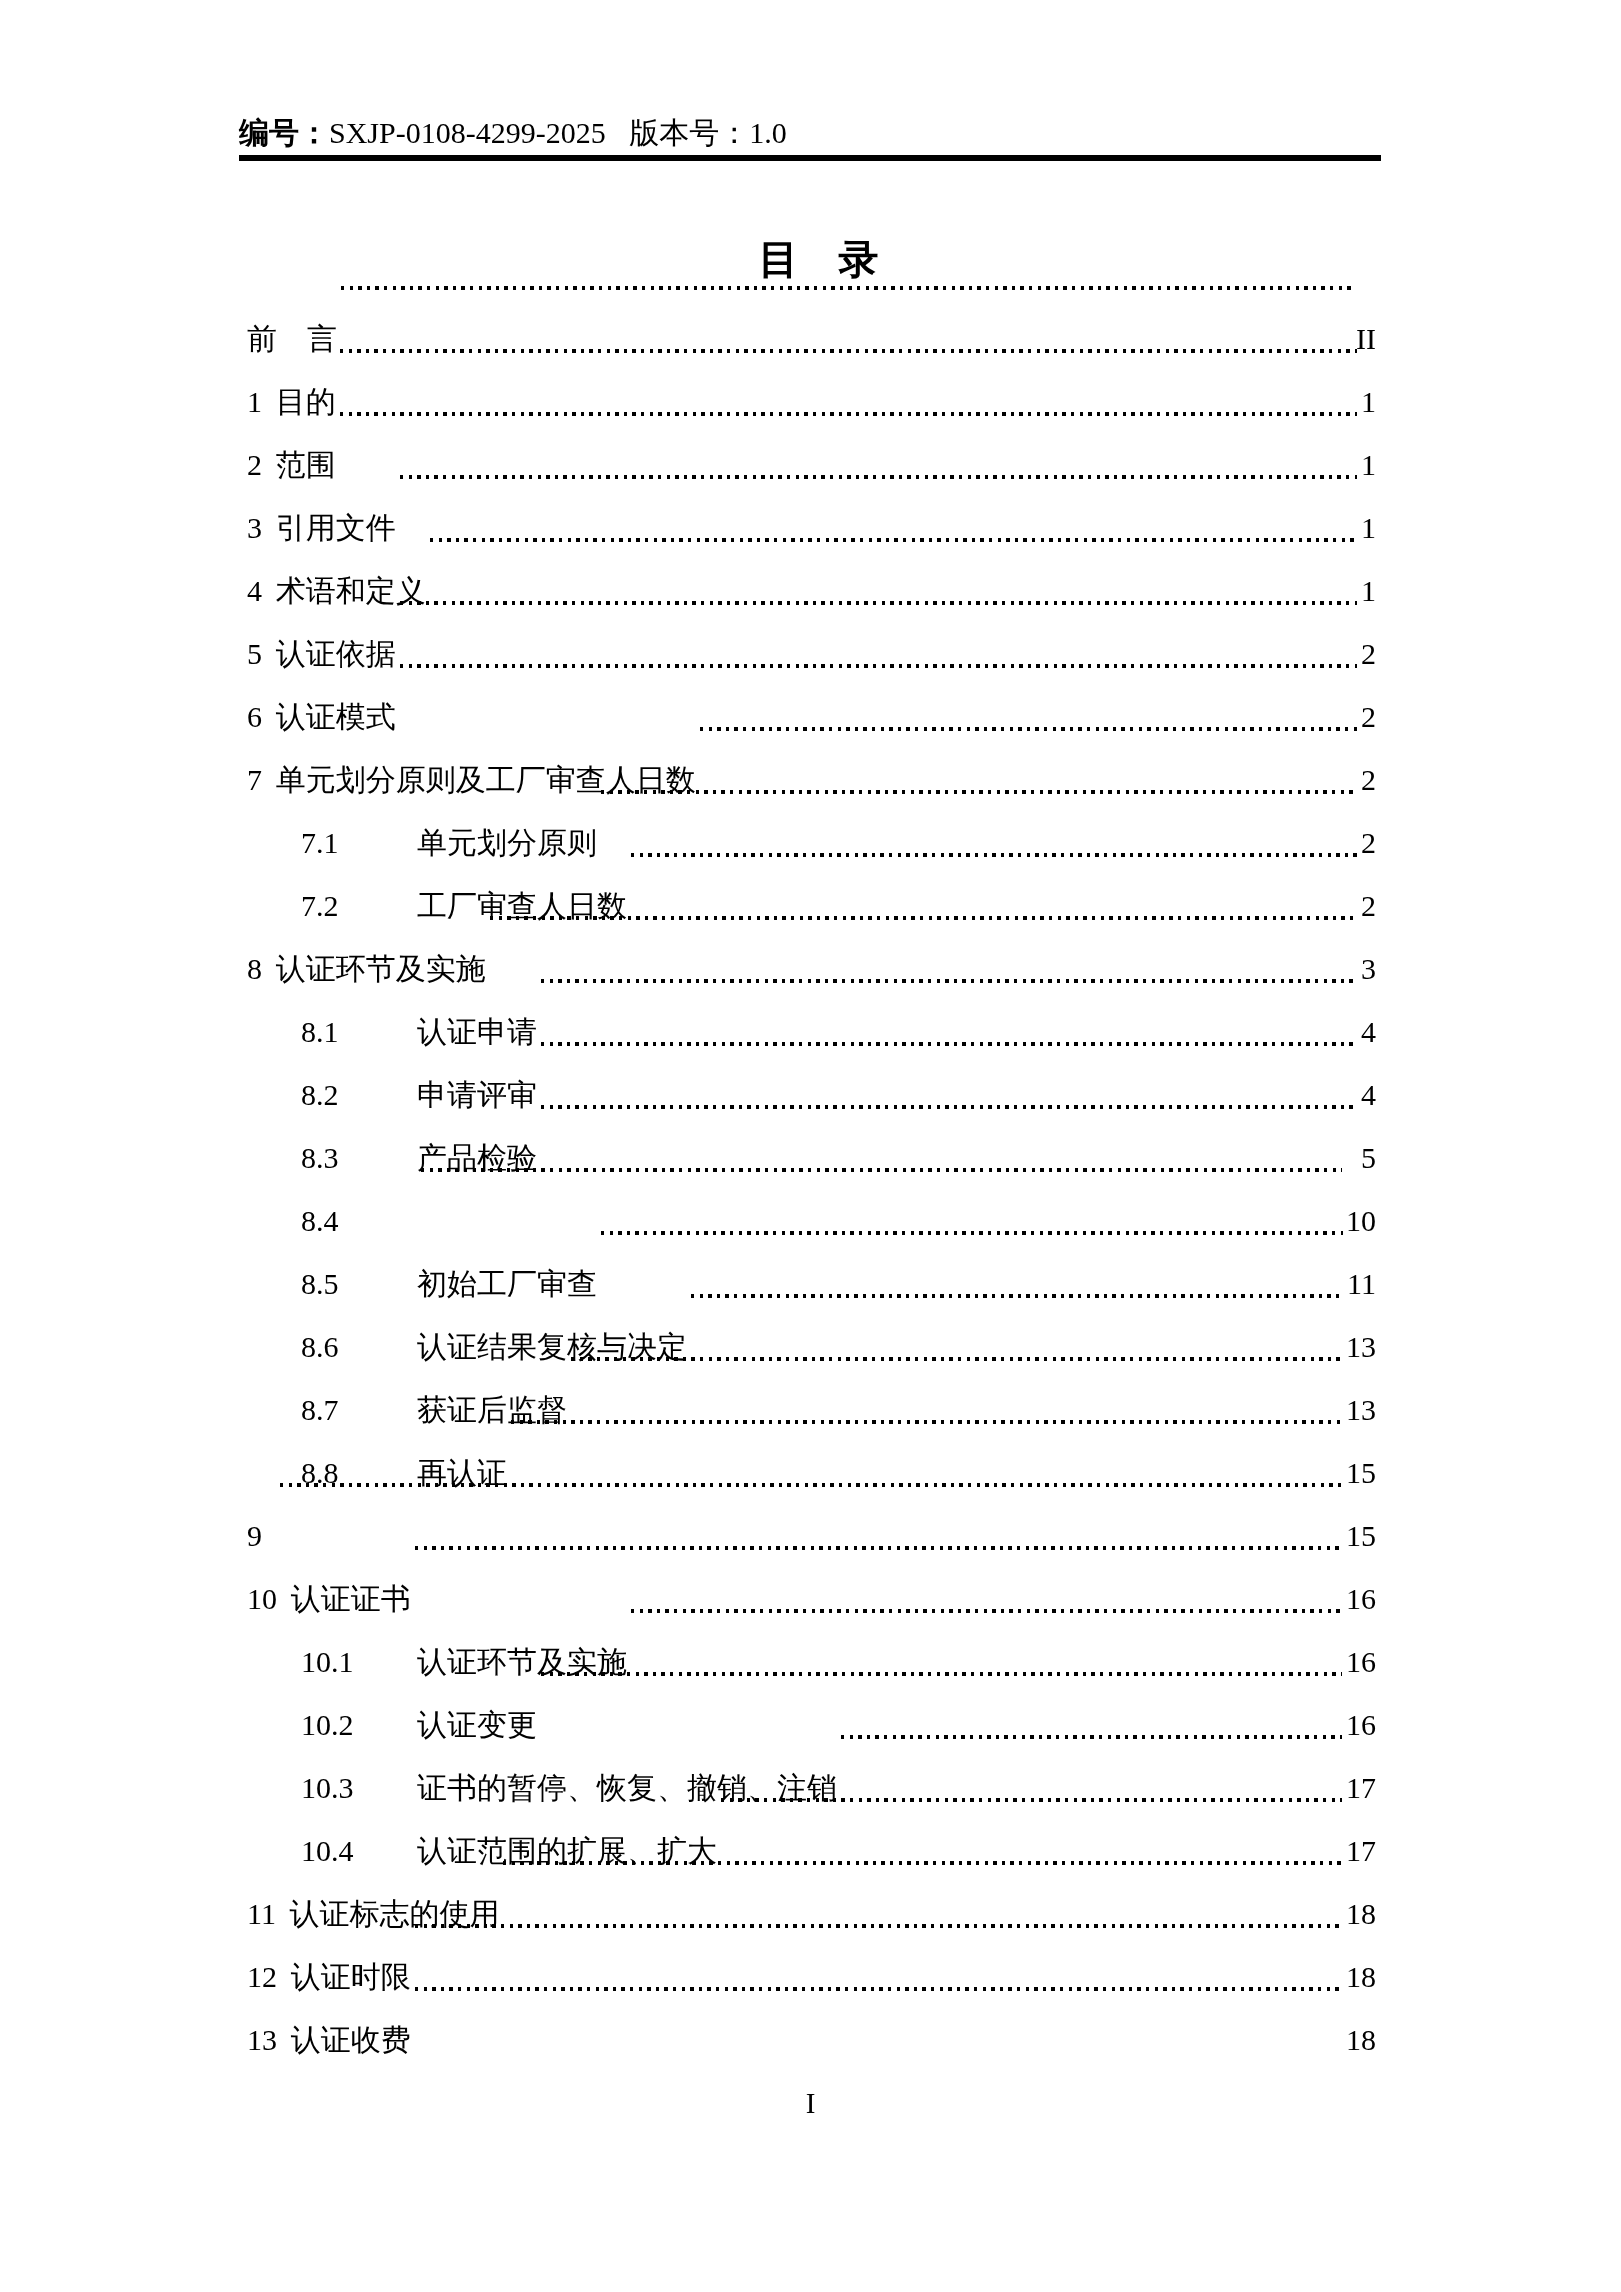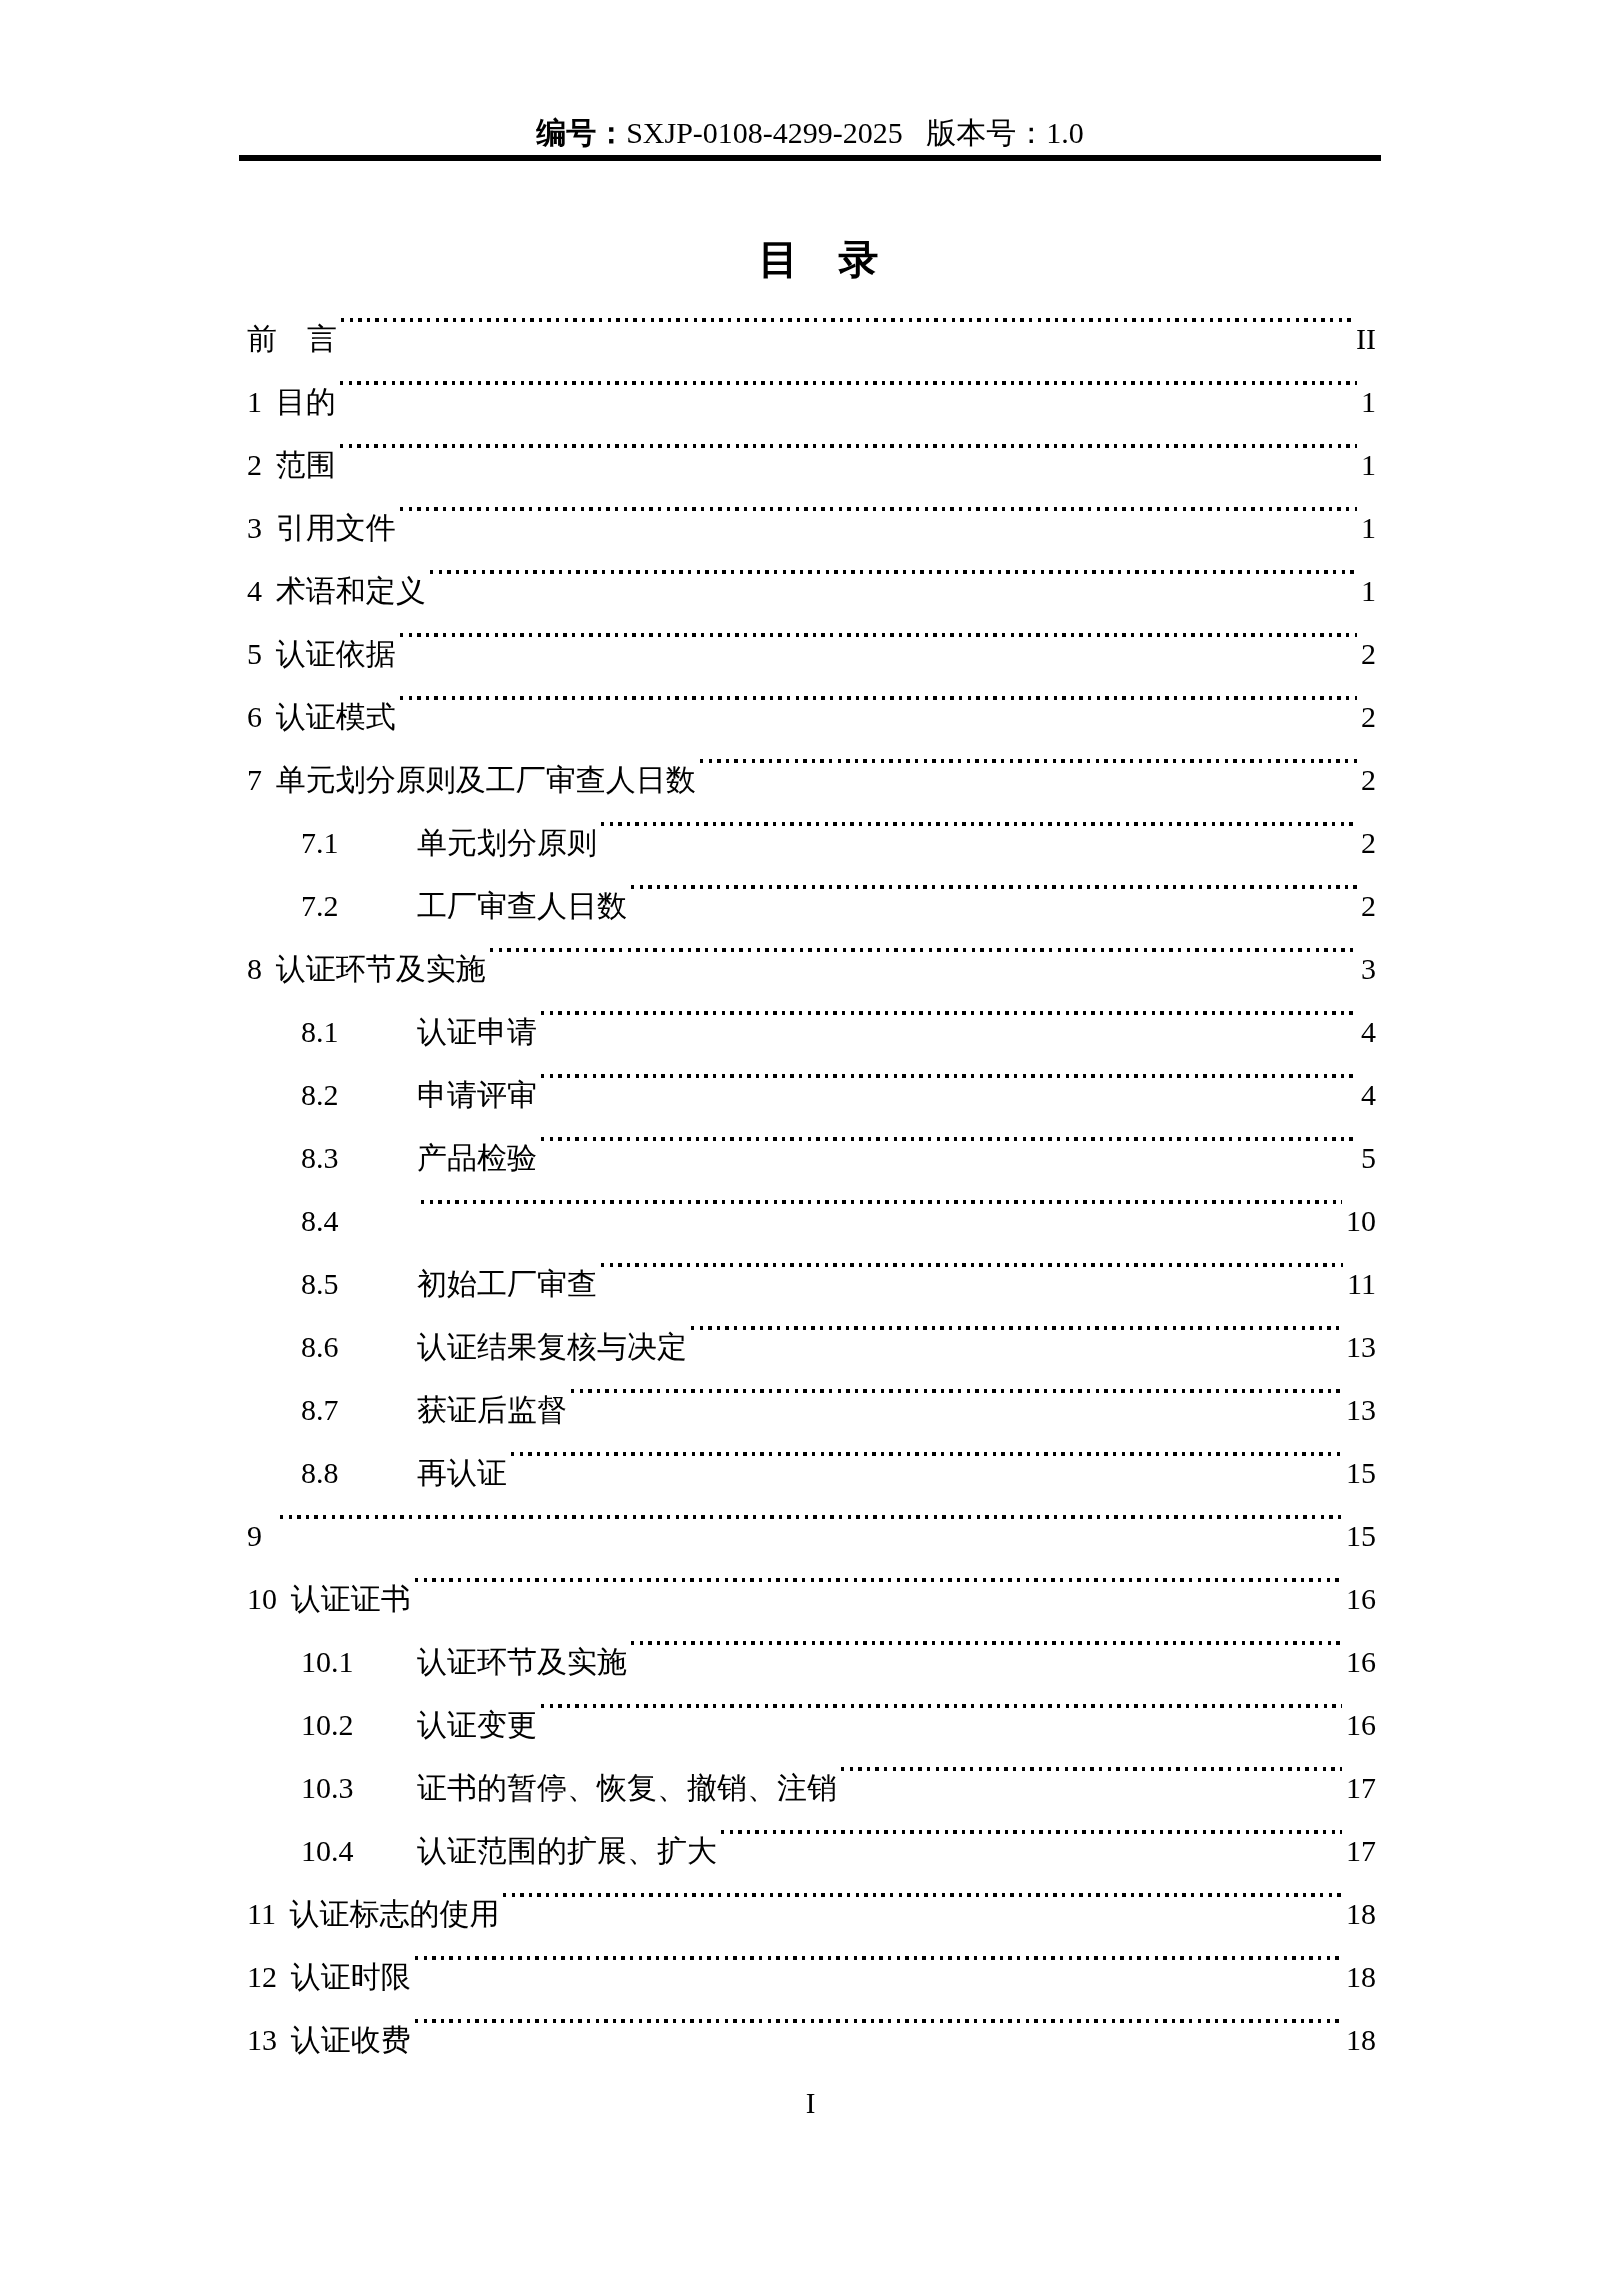--- a/index.html
+++ b/index.html
@@ -22,7 +22,7 @@
     left: 239px;
     top: 114px;
     width: 1142px;
-    text-align: center;
+    text-align: left;
     font-size: 30px;
     line-height: 37px;
     white-space: nowrap;

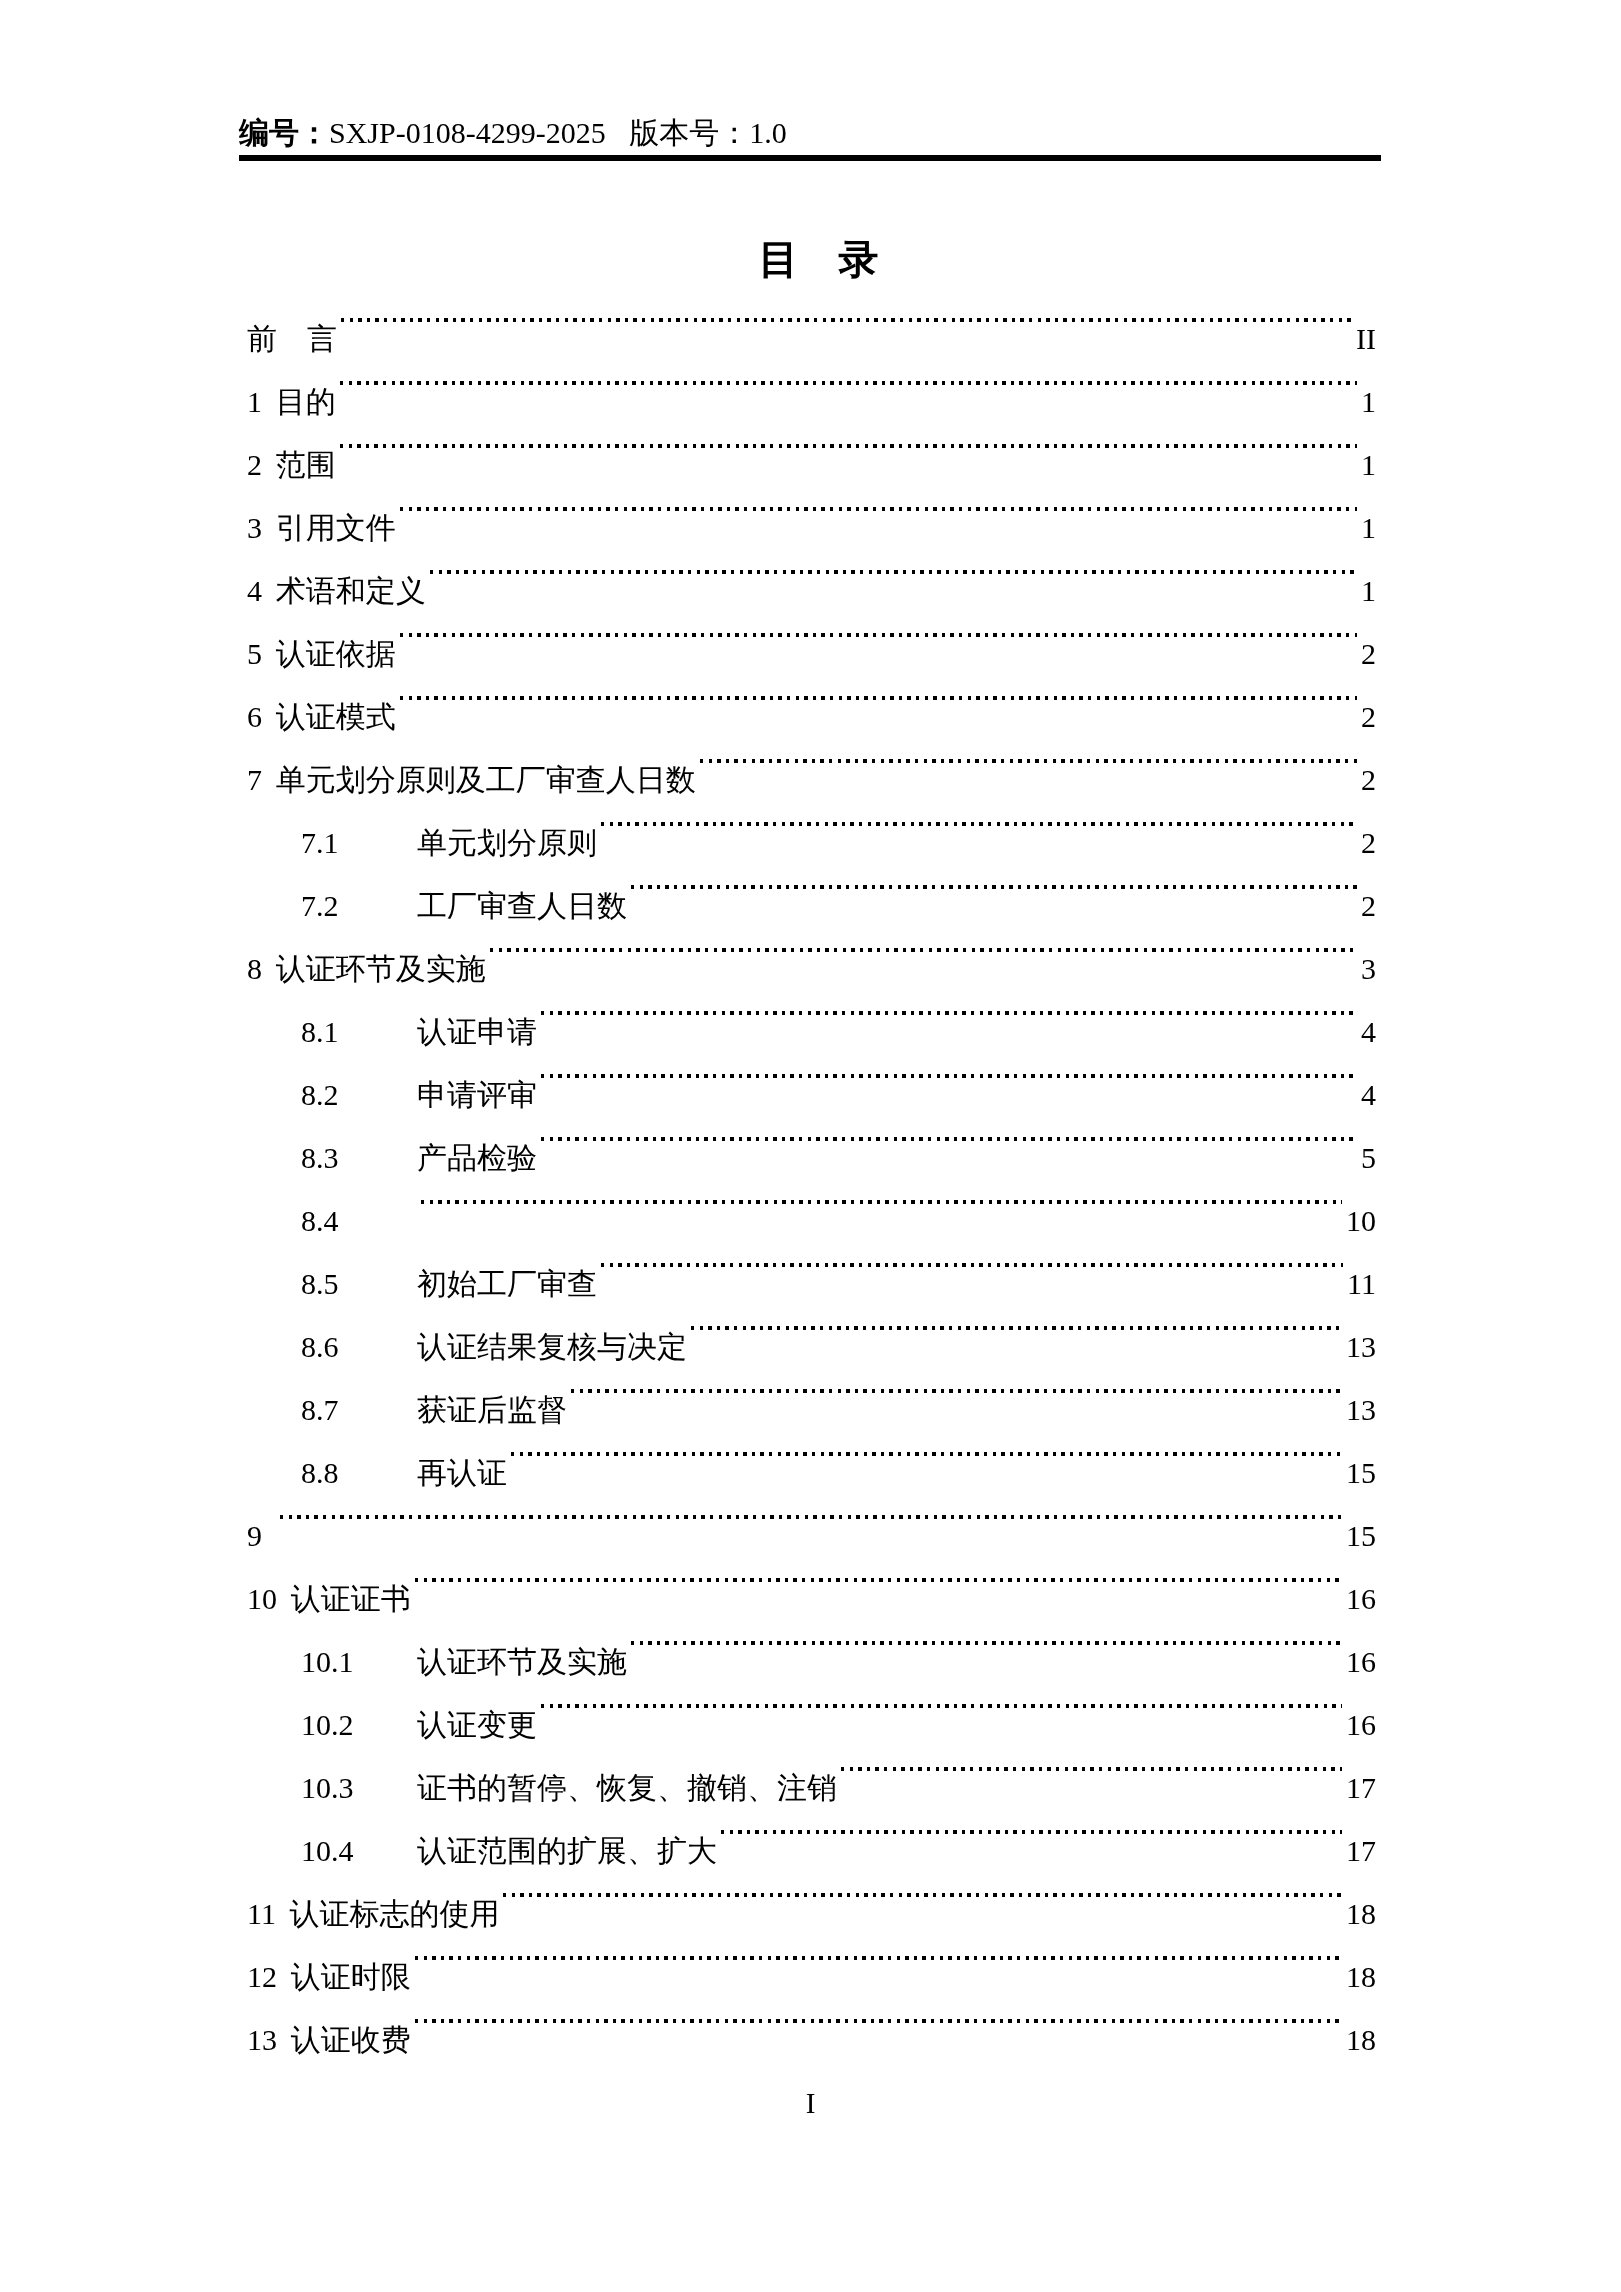--- a/index.html
+++ b/index.html
@@ -58,7 +58,7 @@
   }
   .toc-row {
     display: flex;
-    align-items: center;
+    align-items: flex-start;
     height: 63px;
     line-height: 63px;
     font-size: 30px;

